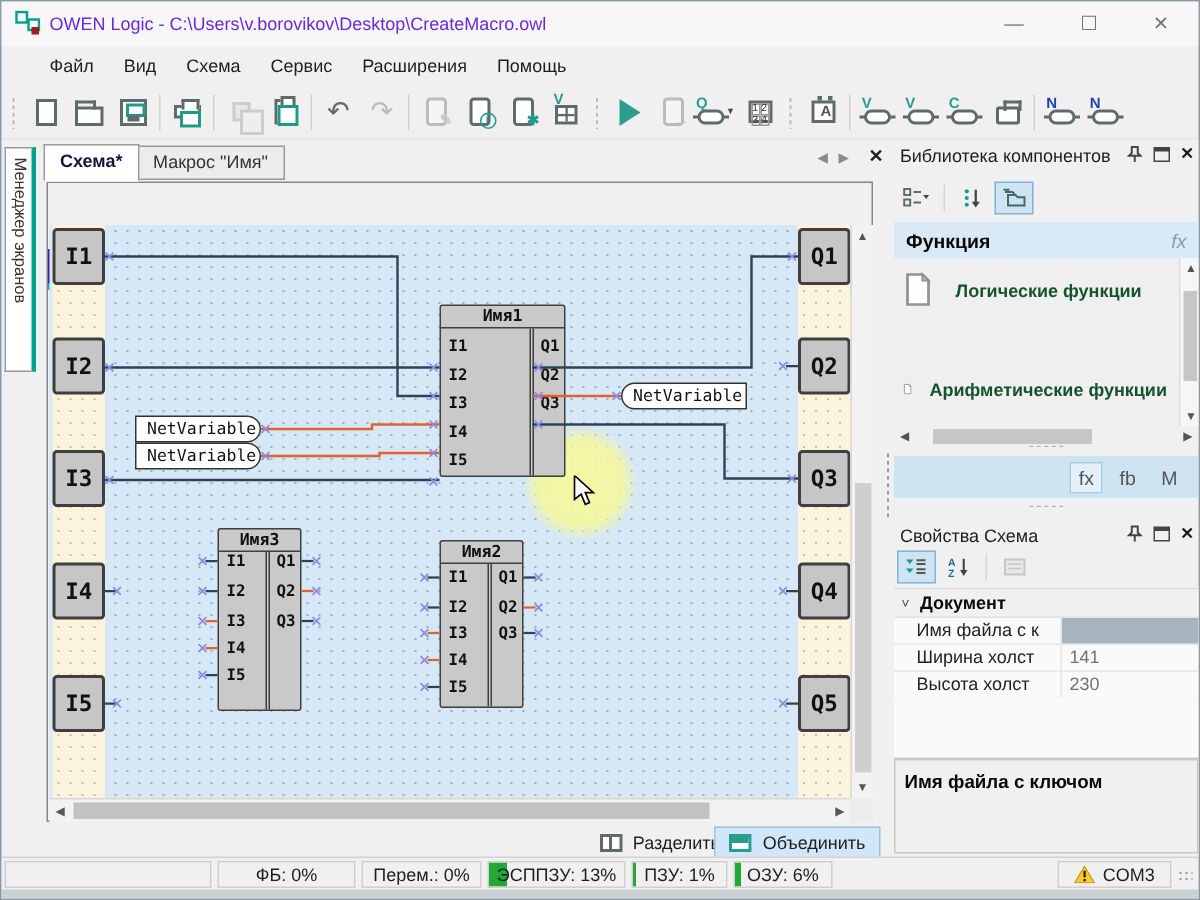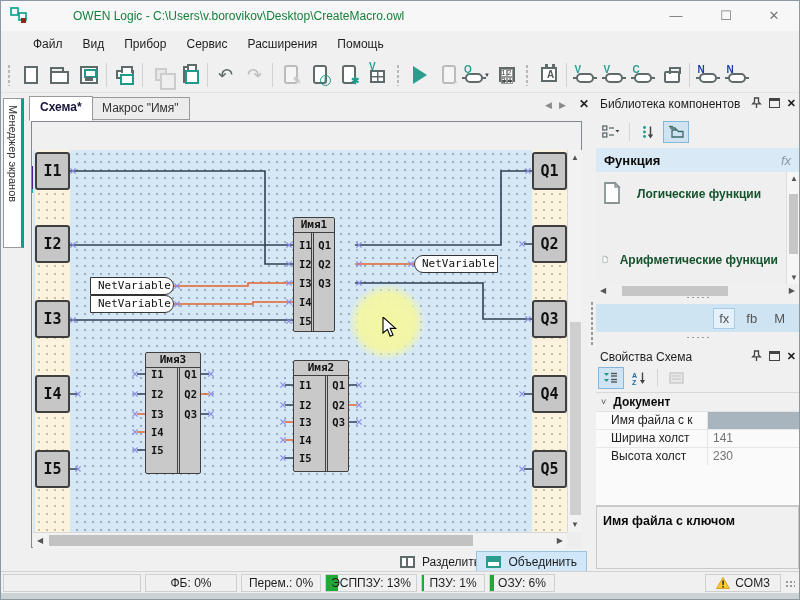--- a/index.html
+++ b/index.html
@@ -10,7 +10,7 @@
   
   .titlebar { position:absolute; left:0; top:0; width:100%; height:30px; background:#f7f7f7; }
   .app-icon { position:absolute; left:9px; top:6px; }
-  .title-text { position:absolute; left:32px; top:8px; font-size:12px; color:#15803d; white-space:nowrap;margin-left:40px; }
+  .title-text { position:absolute; left:32px; top:8px; font-size:12px; color:#6d28d9; white-space:nowrap; }
   .winctl { position:absolute; top:3px; width:34px; height:24px; text-align:center; line-height:24px; color:#777; font-size:13px; }
   .wc-min { right:106px; } .wc-max { right:56px; } .wc-close { right:8px; }
 

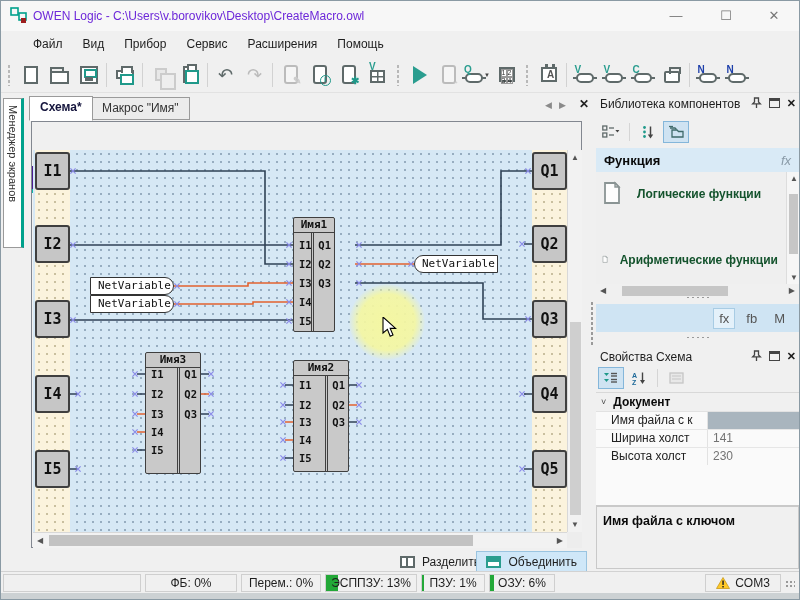--- a/index.html
+++ b/index.html
@@ -202,7 +202,7 @@
   <div class="menubar">
     <span class="menu-item">Файл</span>
     <span class="menu-item">Вид</span>
-    <span class="menu-item">Прибор</span>
+    <span class="menu-item">Схема</span>
     <span class="menu-item">Сервис</span>
     <span class="menu-item">Расширения</span>
     <span class="menu-item">Помощь</span>

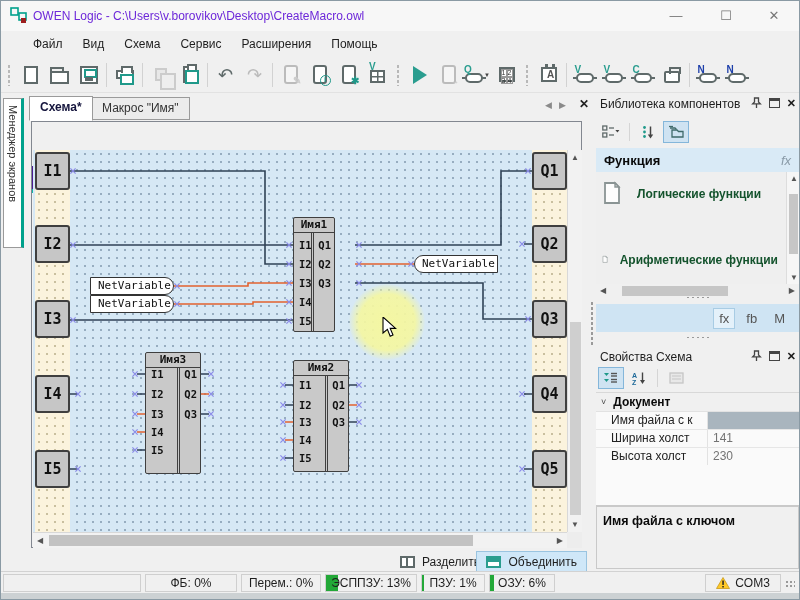--- a/index.html
+++ b/index.html
@@ -374,7 +374,7 @@
         <div class="io" style="left: 499px; top: 150px;">Q3</div>
         <div class="io" style="left: 499px; top: 225px;">Q4</div>
         <div class="io" style="left: 499px; top: 300px;">Q5</div>
-        <div class="fblock" style="left: 260px; top: 67px; width: 42px; height: 115px;">
+        <div class="fblock" style="left: 260px; top: 53px; width: 84px; height: 115px;">
           <div class="fb-head">Имя1</div>
           <div class="fb-div"></div>
           <span class="fb-pin" style="left: 5px; top: 21px;">I1</span>

